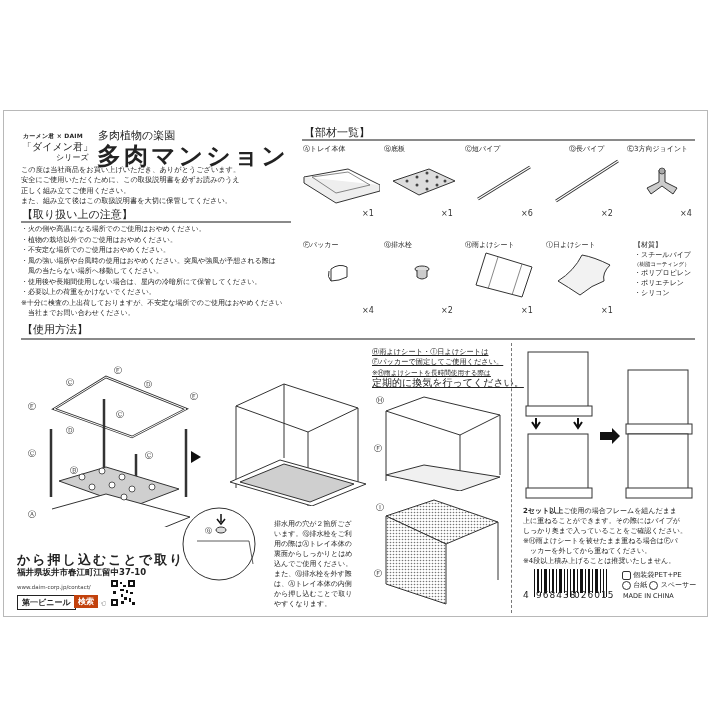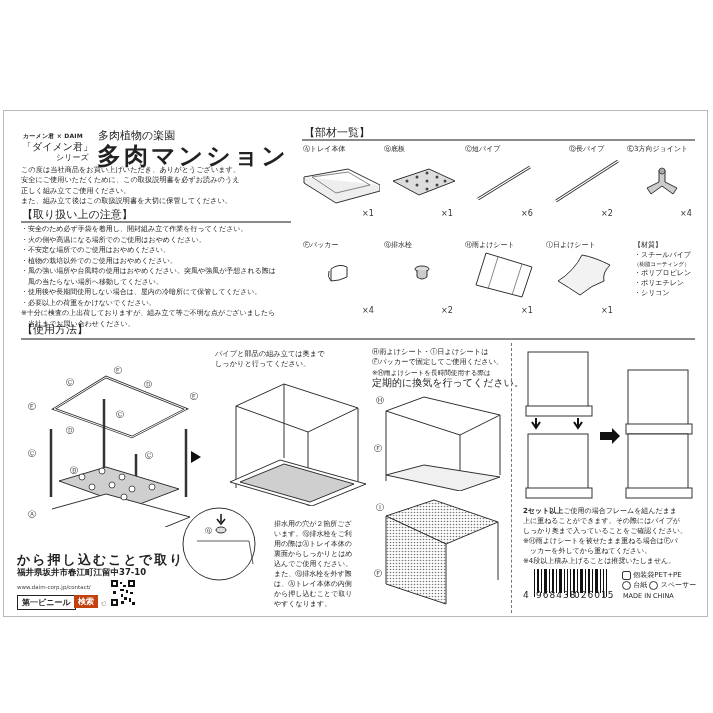--- a/index.html
+++ b/index.html
@@ -50,7 +50,6 @@
   <div class="abs sec-title" style="left:18px;top:97px;">【取り扱い上の注意】</div>
   <div class="rule" style="left:17px;top:110px;width:270px;"></div>
   <ul class="abs notes" style="left:17px;top:113px;">
-    <li>・安全のため必ず手袋を着用し、開封組み立て作業を行ってください。</li>
     <li>・火の側や高温になる場所でのご使用はおやめください。</li>
     <li>・不安定な場所でのご使用はおやめください。</li>
     <li>・植物の栽培以外でのご使用はおやめください。</li>

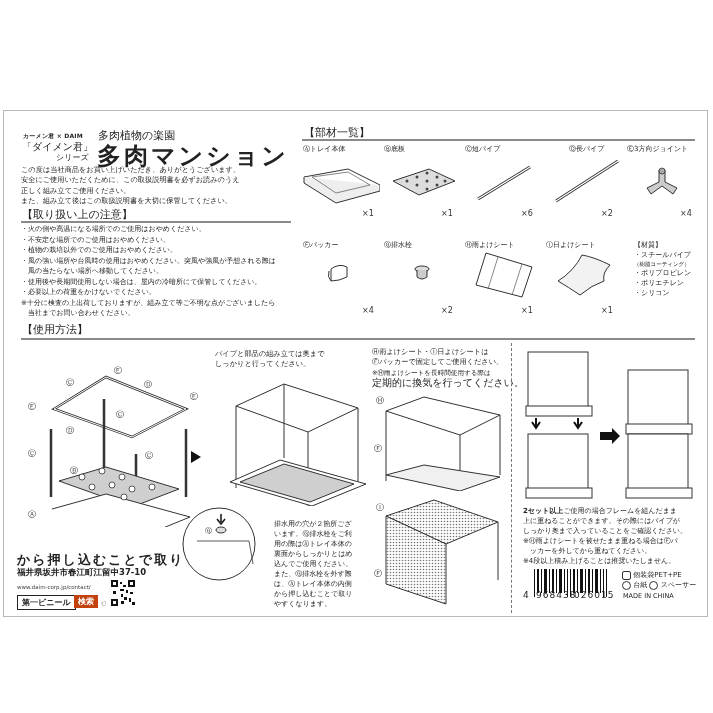--- a/index.html
+++ b/index.html
@@ -51,8 +51,8 @@
   <div class="rule" style="left:17px;top:110px;width:270px;"></div>
   <ul class="abs notes" style="left:17px;top:113px;">
     <li>・火の側や高温になる場所でのご使用はおやめください。</li>
+    <li>・植物の栽培以外でのご使用はおやめください。</li>
     <li>・不安定な場所でのご使用はおやめください。</li>
-    <li>・植物の栽培以外でのご使用はおやめください。</li>
     <li>・風の強い場所や台風時の使用はおやめください。突風や強風が予想される際は</li>
     <li>　風の当たらない場所へ移動してください。</li>
     <li>・使用後や長期間使用しない場合は、屋内の冷暗所にて保管してください。</li>

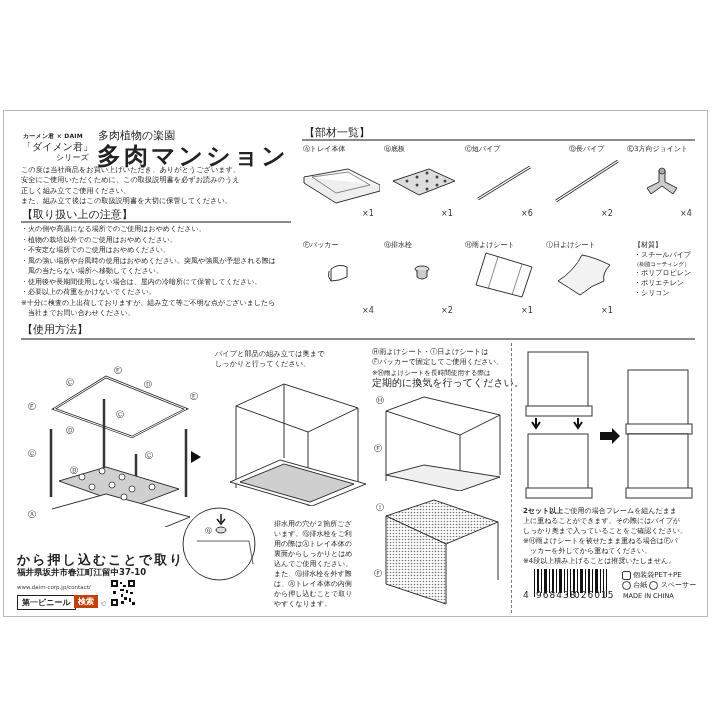--- a/index.html
+++ b/index.html
@@ -57,7 +57,7 @@
     <li>　風の当たらない場所へ移動してください。</li>
     <li>・使用後や長期間使用しない場合は、屋内の冷暗所にて保管してください。</li>
     <li>・必要以上の荷重をかけないでください。</li>
-    <li>※十分に検査の上出荷しておりますが、組み立て等ご不明な点がございましたら</li>
+    <li>※十分に検査の上出荷しておりますが、不安定な場所でのご使用はおやめください</li>
     <li>　当社までお問い合わせください。</li>
   </ul>
 

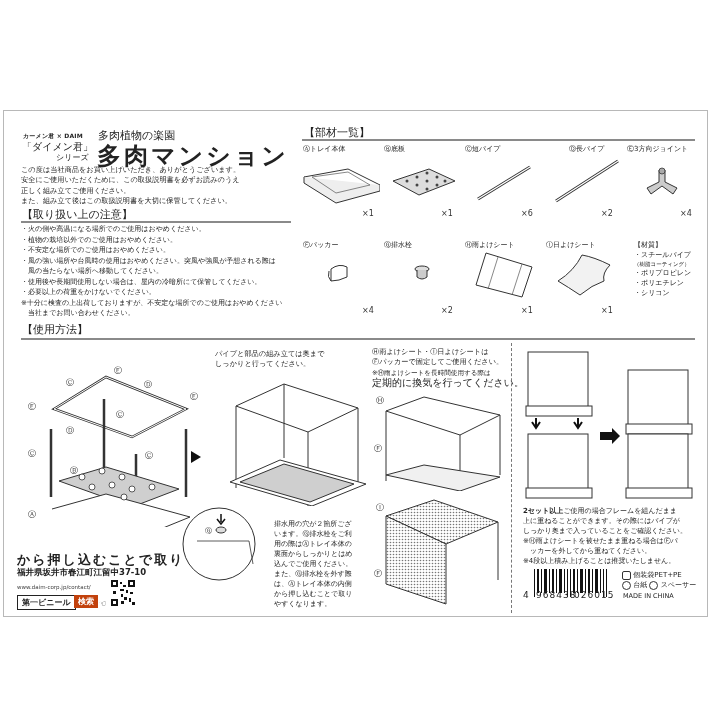--- a/index.html
+++ b/index.html
@@ -184,10 +184,6 @@
   </svg>
   <div class="abs" style="left:187px;top:340px;width:0;height:0;border-top:6px solid transparent;border-bottom:6px solid transparent;border-left:10px solid #111;"></div>
 
-  <div class="abs small" style="left:211px;top:238px;">
-    <div>パイプと部品の組み立ては奥まで</div>
-      <div>しっかりと行ってください。</div>
-  </div>
   <svg class="abs" style="left:212px;top:265px;" width="150" height="130">
     <g stroke="#333" stroke-width="1" fill="none">
       <path d="M20 30 L68 8 L142 32 L92 56 Z"></path>

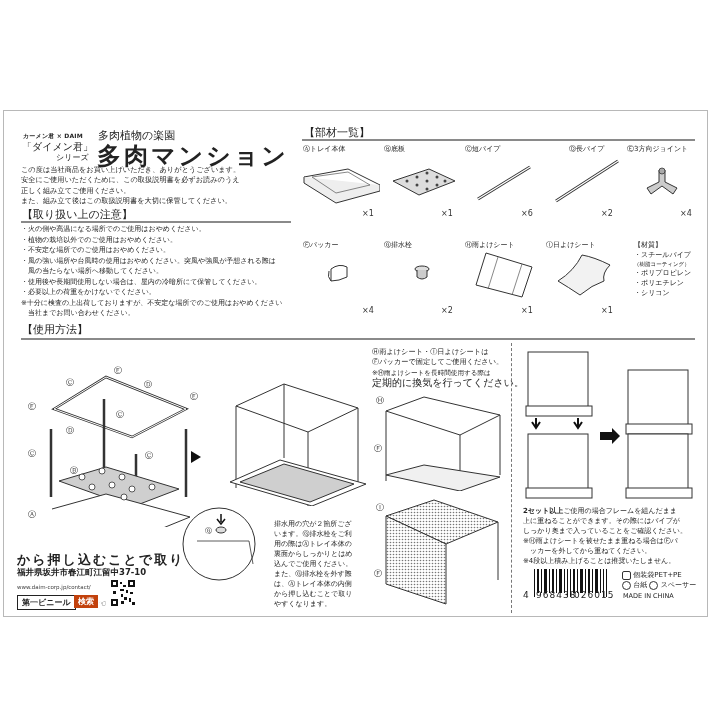--- a/index.html
+++ b/index.html
@@ -214,7 +214,7 @@
       <div>やすくなります。</div>
   </div>
 
-  <div class="abs small" style="left:368px;top:236px;">
+  <div class="abs small" style="left:368px;top:236px;text-decoration:underline;">
     <div>Ⓗ雨よけシート・Ⓘ日よけシートは</div>
       <div>Ⓕパッカーで固定してご使用ください。</div>
     <div style="font-size:6.6px;">※Ⓗ雨よけシートを長時間使用する際は</div>

